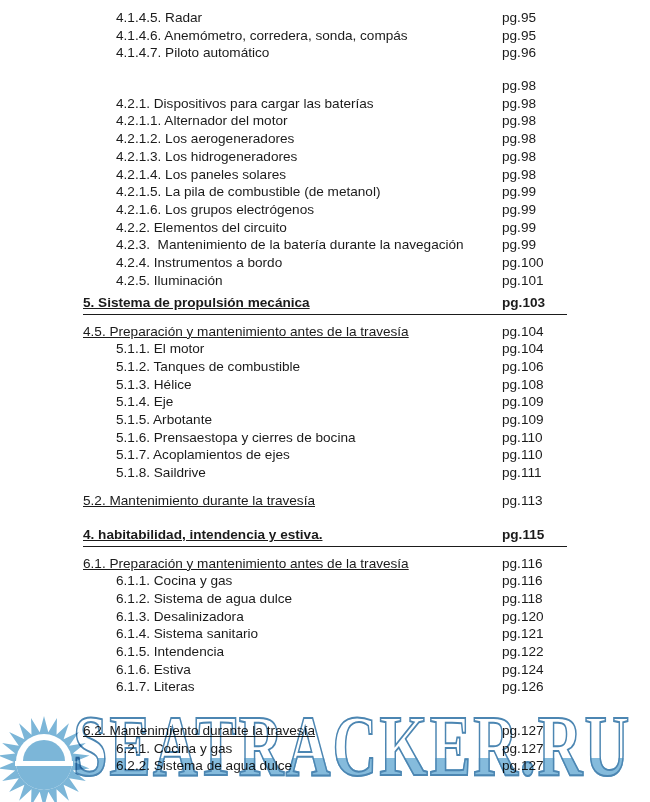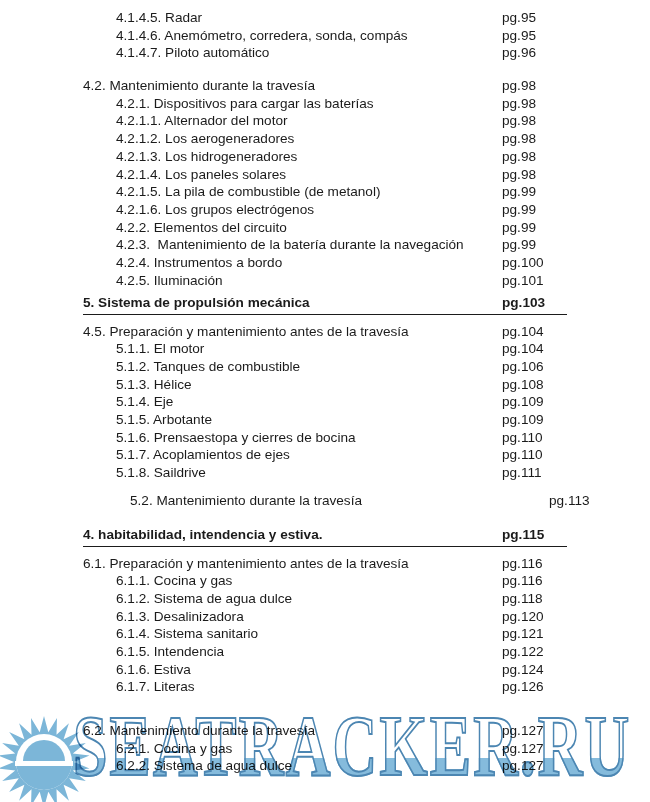--- a/index.html
+++ b/index.html
@@ -13,7 +13,7 @@
     font-size:13.6px;
   }
   .row{
-    position:relative;height:17.7px;line-height:17.7px;white-space:nowrap;
+    position:relative;height:17.7px;line-height:17.7px;white-space:nowrap;text-decoration:underline;
   }
   .row .label{white-space:pre;}
   .row.lvl2 .label{margin-left:33px;display:inline-block;}

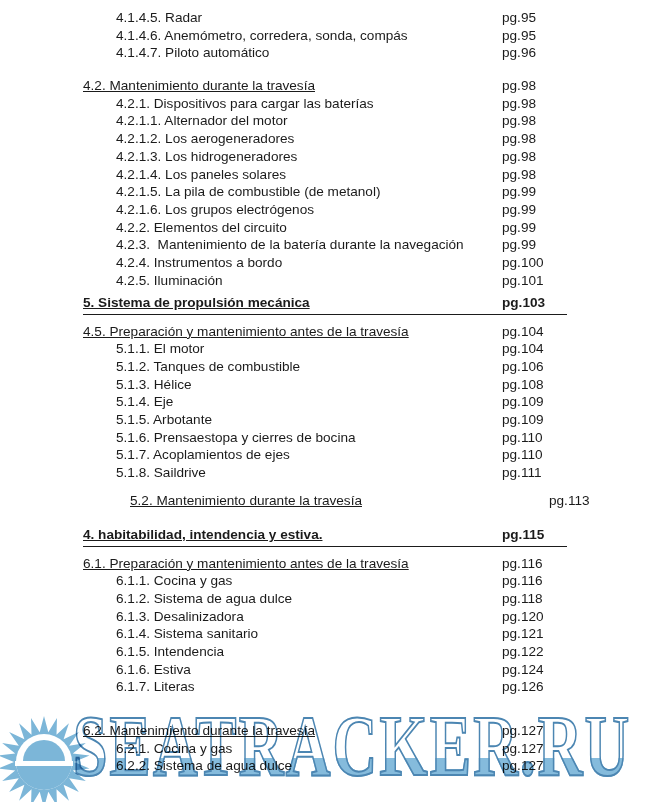--- a/index.html
+++ b/index.html
@@ -46,7 +46,7 @@
     <div class="row lvl2"><span class="label">4.1.4.5. Radar</span><span class="page">pg.95</span></div>
     <div class="row lvl2"><span class="label">4.1.4.6. Anemómetro, corredera, sonda, compás</span><span class="page">pg.95</span></div>
     <div class="row lvl2"><span class="label">4.1.4.7. Piloto automático</span><span class="page">pg.96</span></div>
-    <div class="row" style="margin-top: 15px;"><span class="label">4.2. Mantenimiento durante la travesía</span><span class="page">pg.98</span></div>
+    <div class="row" style="margin-top: 15px;"><span class="page">pg.98</span></div>
     <div class="row lvl2"><span class="label">4.2.1. Dispositivos para cargar las baterías</span><span class="page">pg.98</span></div>
     <div class="row lvl2"><span class="label">4.2.1.1. Alternador del motor</span><span class="page">pg.98</span></div>
     <div class="row lvl2"><span class="label">4.2.1.2. Los aerogeneradores</span><span class="page">pg.98</span></div>

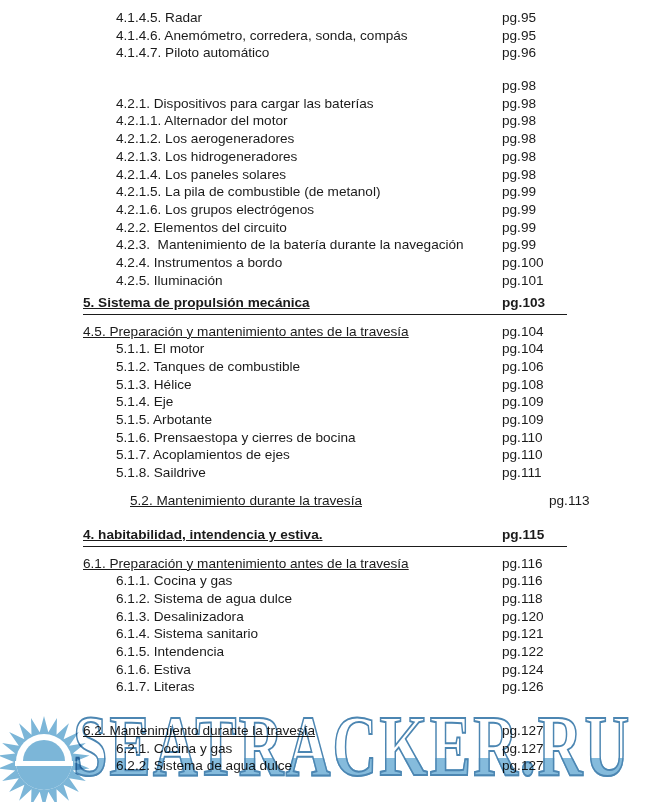--- a/index.html
+++ b/index.html
@@ -68,7 +68,7 @@
     <div class="row lvl2"><span class="label">5.1.6. Prensaestopa y cierres de bocina</span><span class="page">pg.110</span></div>
     <div class="row lvl2"><span class="label">5.1.7. Acoplamientos de ejes</span><span class="page">pg.110</span></div>
     <div class="row lvl2"><span class="label">5.1.8. Saildrive</span><span class="page">pg.111</span></div>
-    <div class="row" style="margin-top: 10px; margin-left: 47px;"><span class="label">5.2. Mantenimiento durante la travesía</span><span class="page">pg.113</span></div>
+    <div class="row" style="margin-top: 10px;"><span class="label">5.2. Mantenimiento durante la travesía</span><span class="page">pg.113</span></div>
     <div class="row header" style="margin-top: 17px;"><span class="label">4. habitabilidad, intendencia y estiva.</span><span class="page">pg.115</span></div>
     <div class="row" style="margin-top: 8px;"><span class="label">6.1. Preparación y mantenimiento antes de la travesía</span><span class="page">pg.116</span></div>
     <div class="row lvl2"><span class="label">6.1.1. Cocina y gas</span><span class="page">pg.116</span></div>

